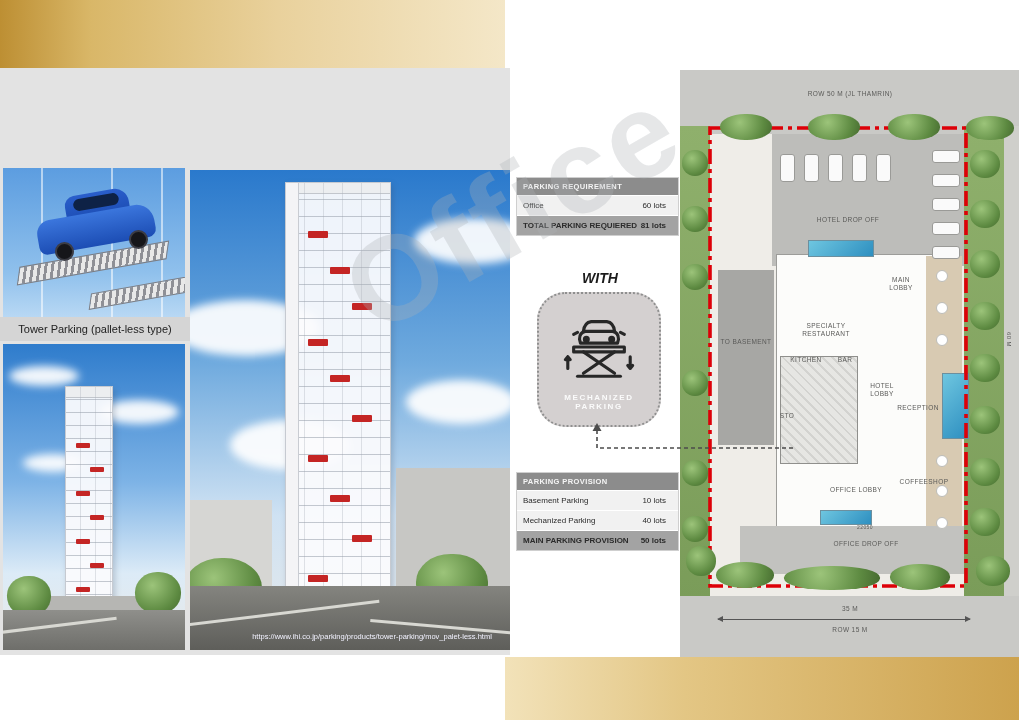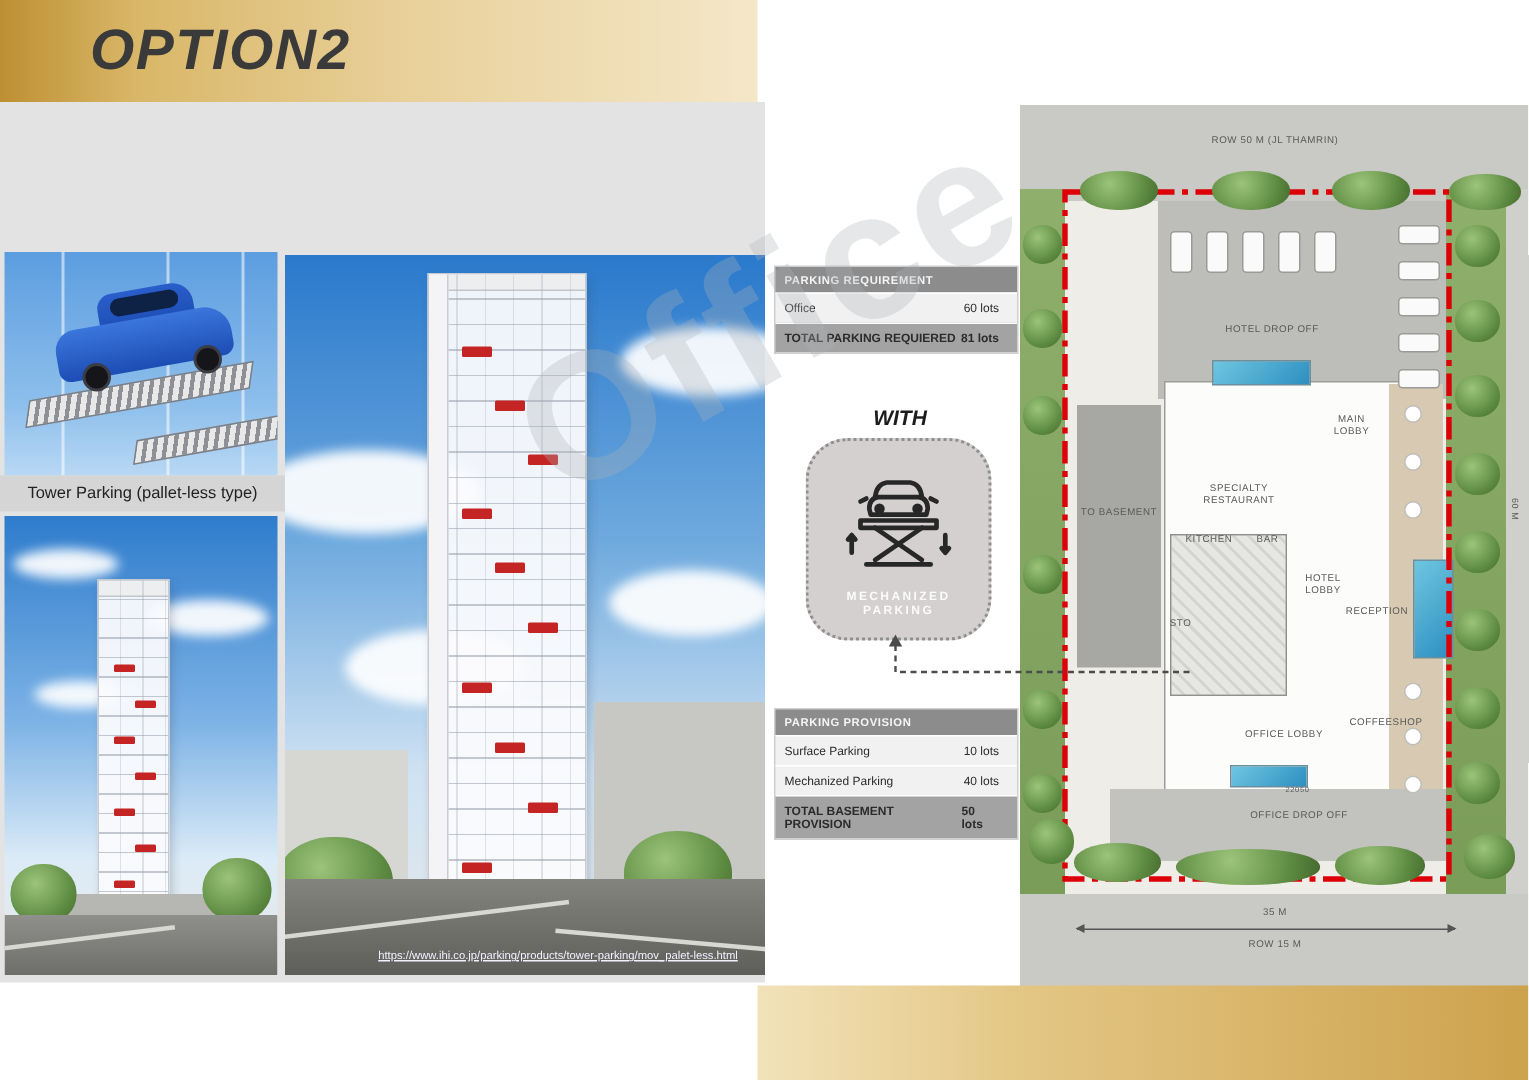--- a/index.html
+++ b/index.html
@@ -91,7 +91,6 @@
   <div class="leftbg"></div>
 
   <div class="titlebar">
-    <span class="t2">OPTION2</span>
   </div>
 
   <div class="photo abs imgA">

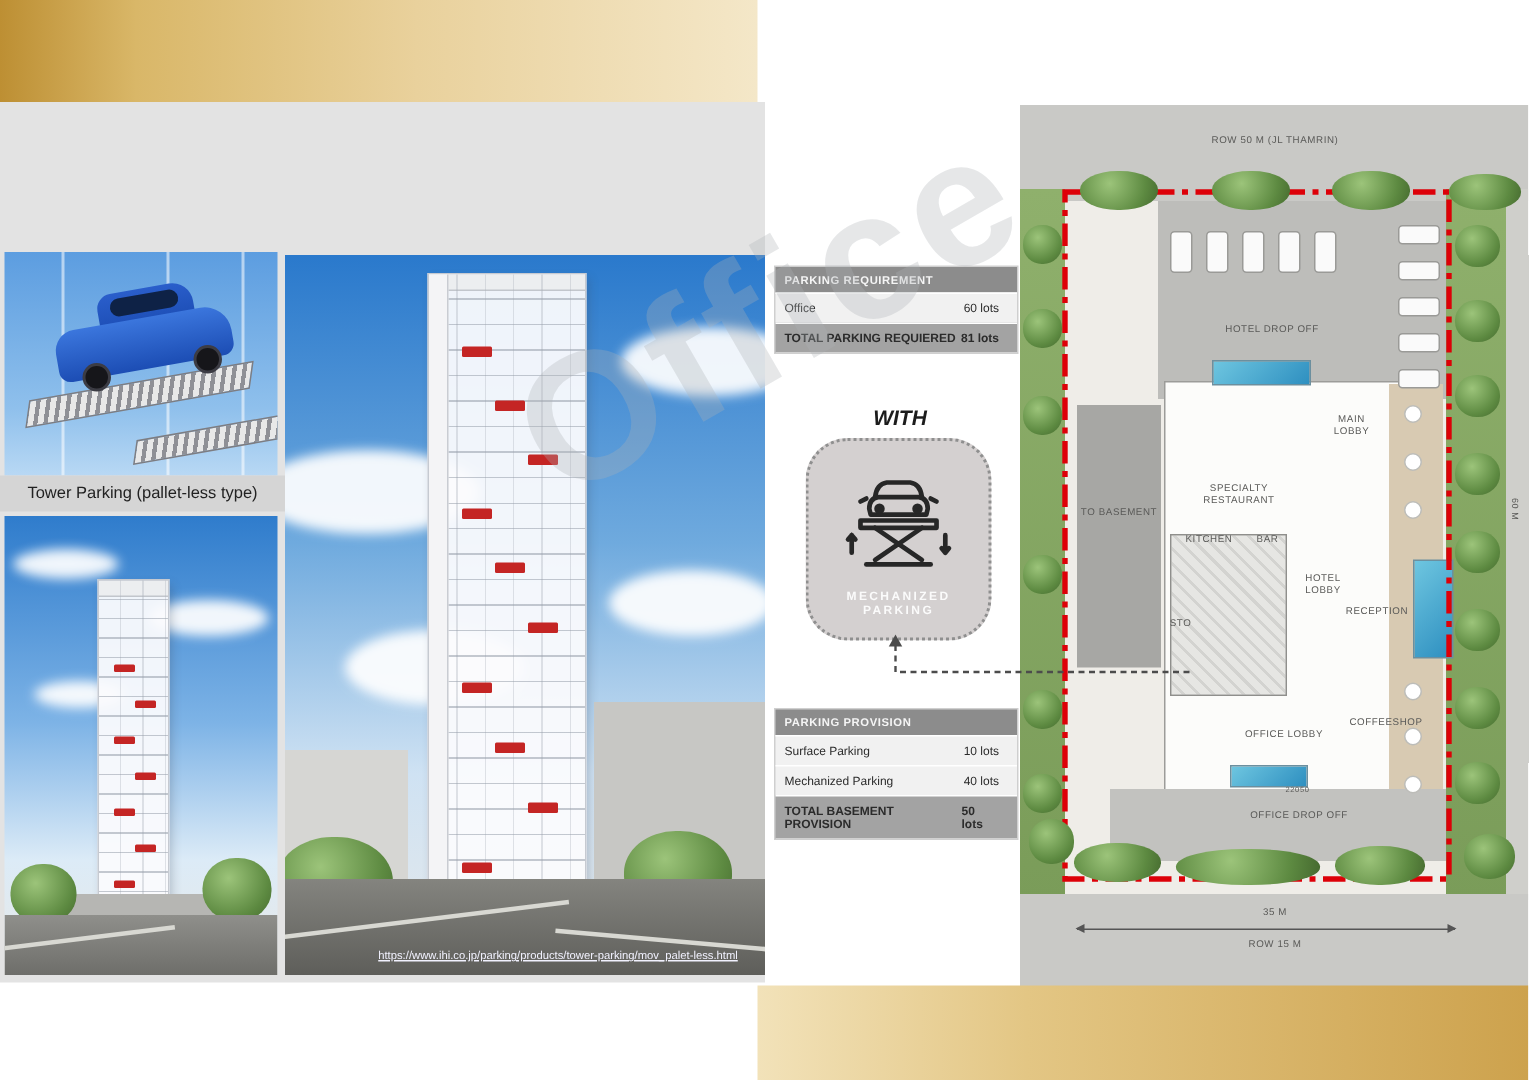--- a/index.html
+++ b/index.html
@@ -202,7 +202,7 @@
   <div class="ptable" style="left:517px;top:473px">
     <div class="thead">PARKING PROVISION</div>
     <div class="trow">
-      <span>Surface Parking</span>
+      <span>Basement Parking</span>
       <span class="tval">10 lots</span>
     </div>
     <div class="trow">

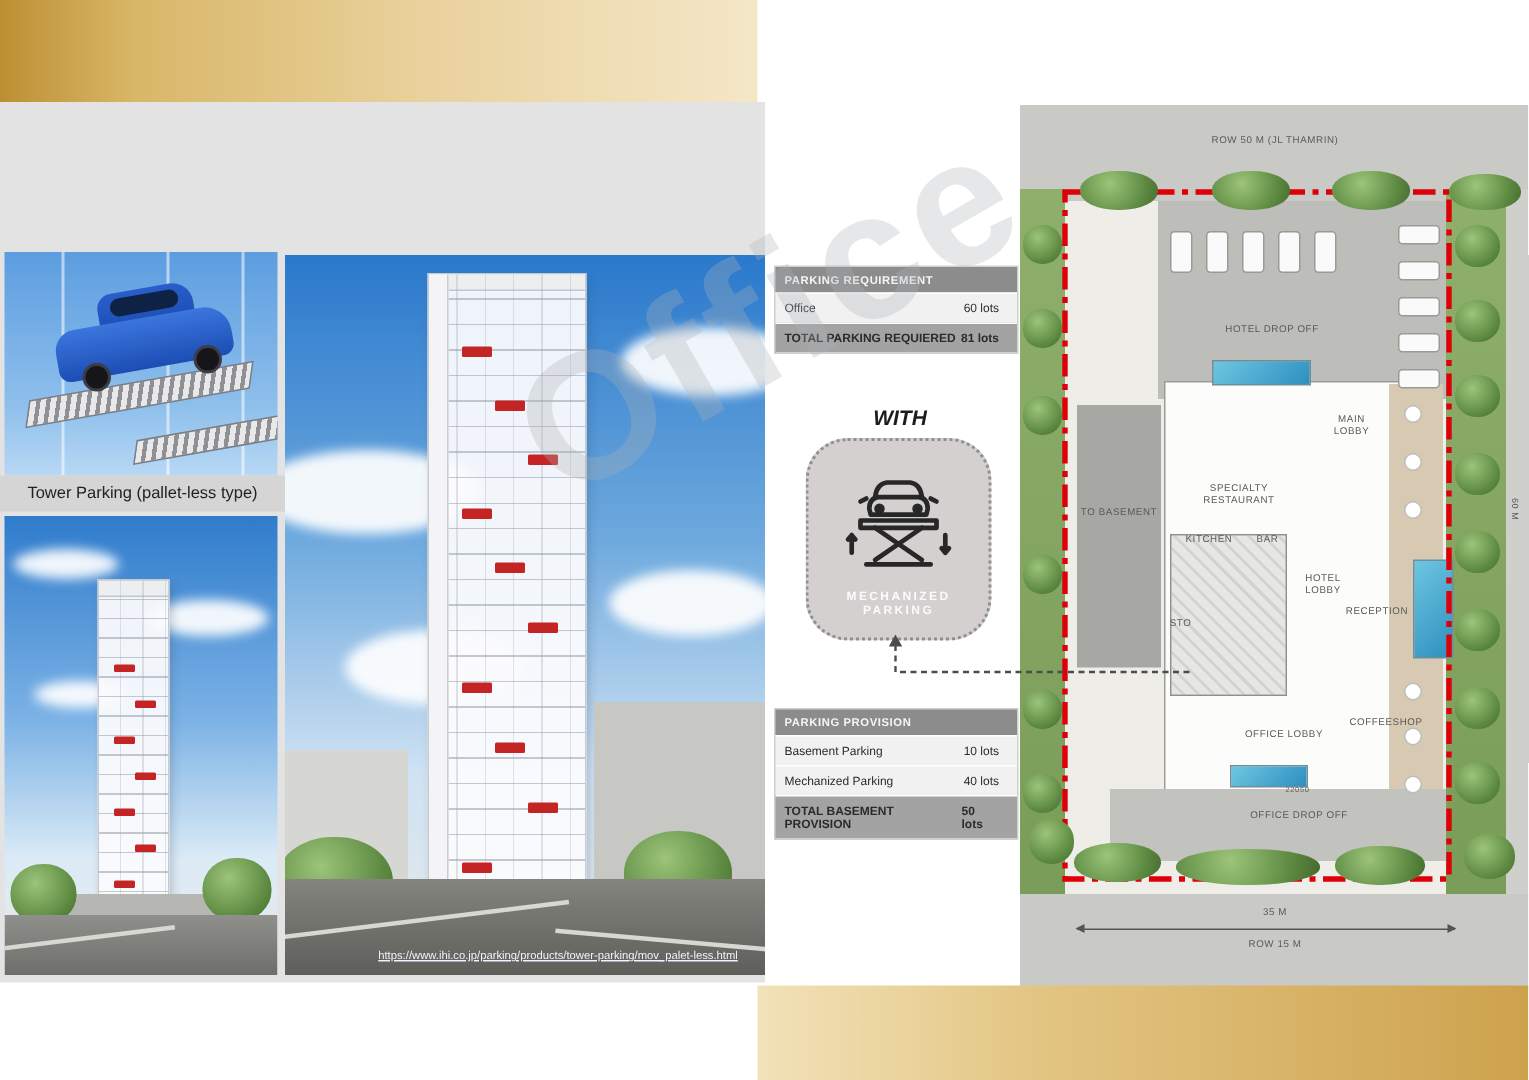--- a/index.html
+++ b/index.html
@@ -210,7 +210,7 @@
       <span class="tval">40 lots</span>
     </div>
     <div class="ttotal">
-      <span>TOTAL BASEMENT PROVISION</span>
+      <span>MAIN PARKING PROVISION</span>
       <span class="tval">50 lots</span>
     </div>
   </div>

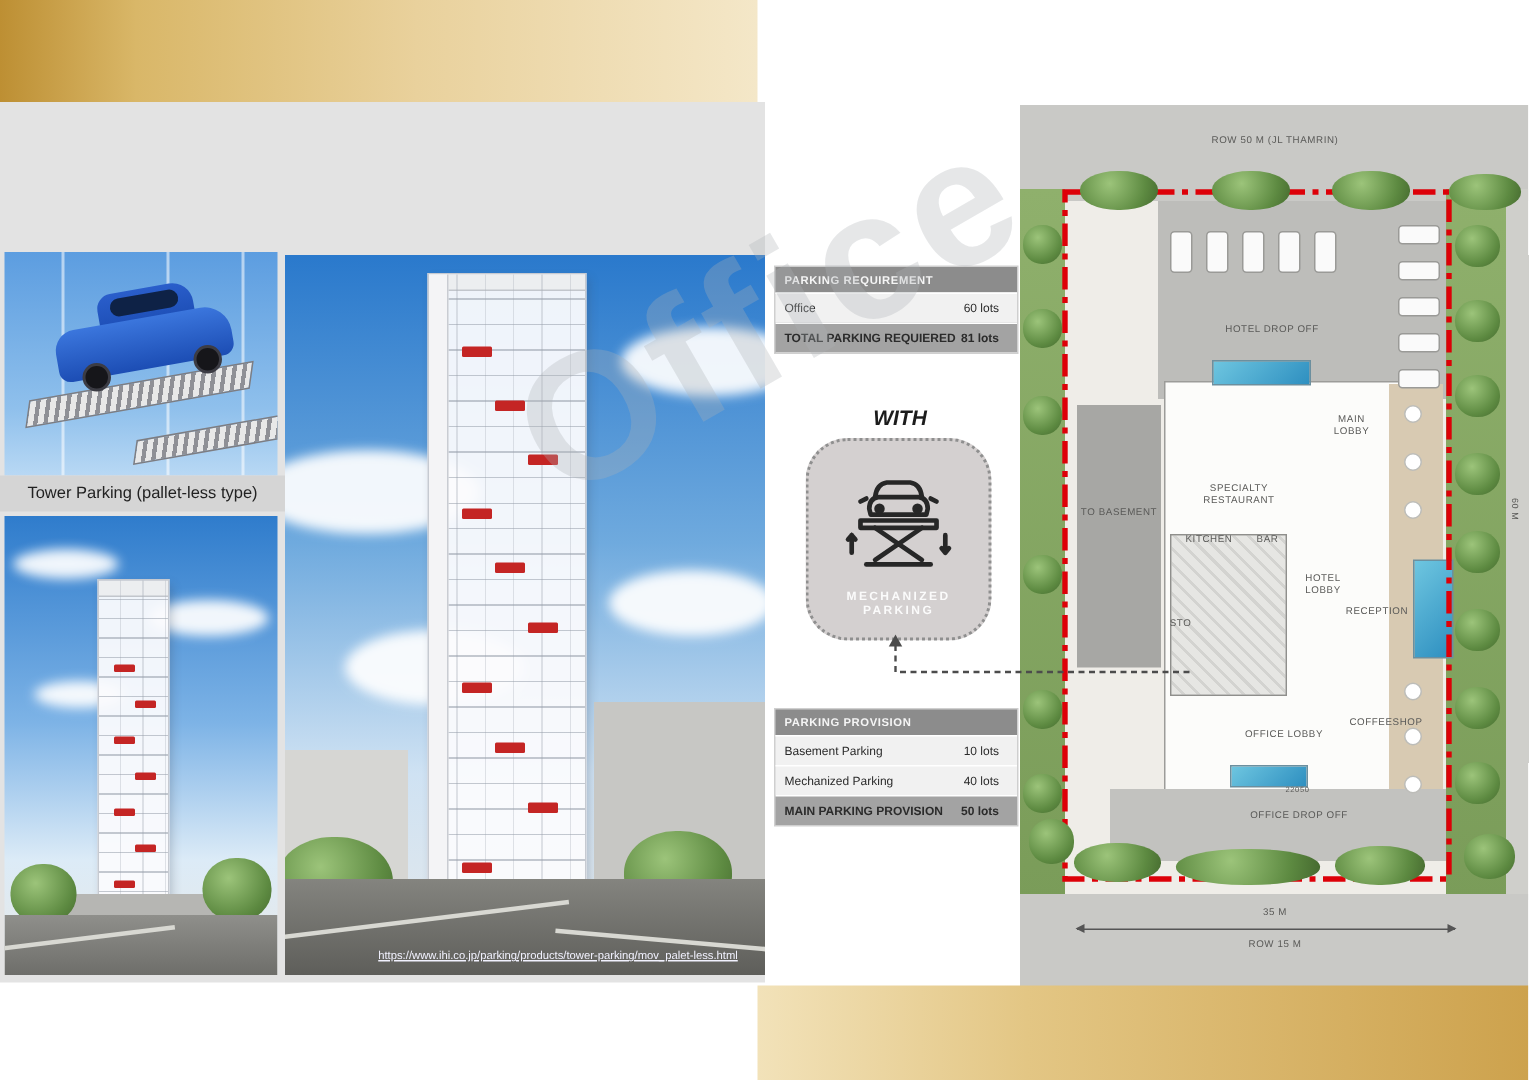--- a/index.html
+++ b/index.html
@@ -42,7 +42,7 @@
   .roadC{position:absolute;left:0;bottom:0;width:100%;height:64px;background:linear-gradient(180deg,#84847f,#5e5e5a);}
   .curb{position:absolute;height:3px;background:#d8d8d2;transform:rotate(-7deg);}
   .urllink{position:absolute;left:0;right:0;bottom:9px;text-align:center;font-size:7.5px;color:#f2f2ff;
-    text-decoration:underline;cursor:pointer;margin-left:44px;}
+    cursor:pointer;margin-left:44px;}
   
   .ptable{position:absolute;width:161px;font-size:8px;color:#2b2b2b;box-shadow:0 0 0 1px #cfcfcf;}
   .thead{background:#8c8c8c;color:#f5f5f5;font-weight:bold;font-size:7.5px;letter-spacing:.4px;

